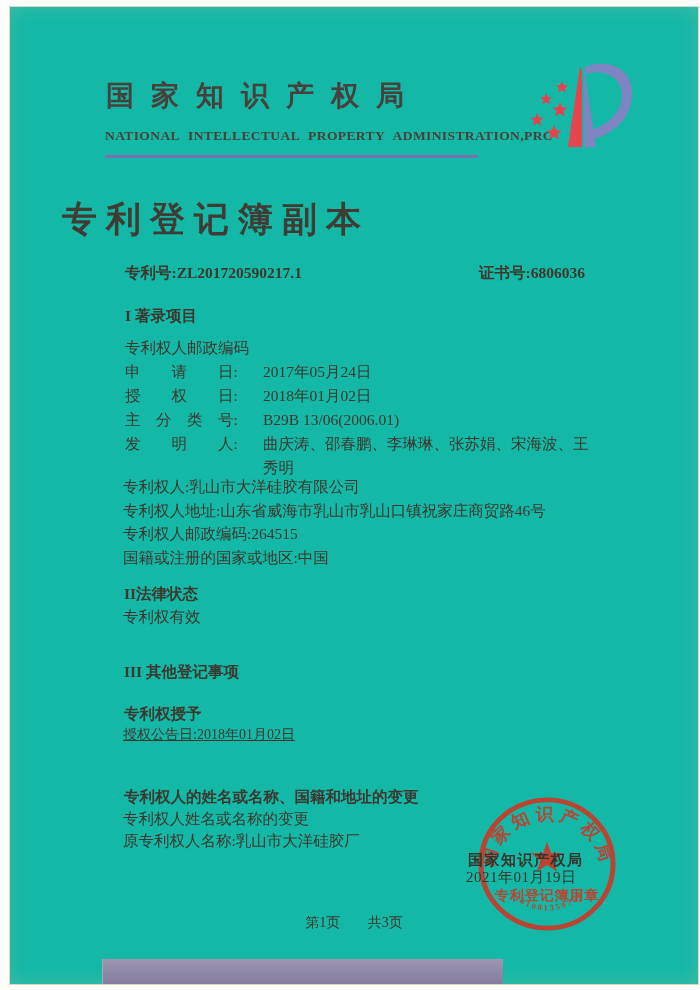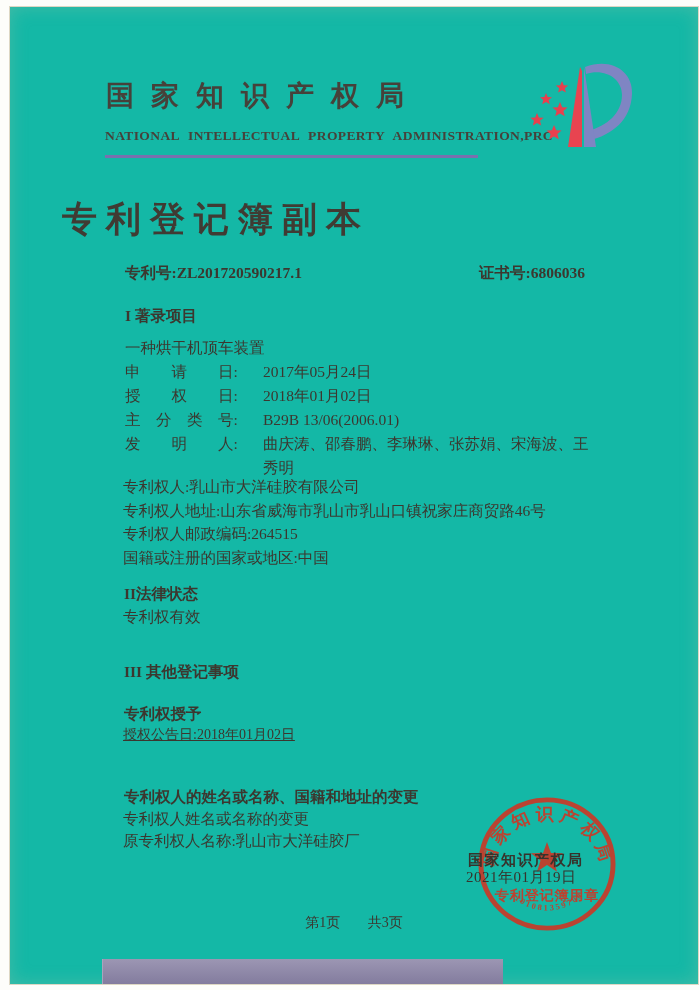--- a/index.html
+++ b/index.html
@@ -106,7 +106,7 @@
 
   <div class="abs biblio">
     <div class="biblio-row">
-      <span class="biblio-value">一种烘干机顶车装置</span>
+      <span class="biblio-value">专利权人邮政编码</span>
     </div>
     <div class="biblio-row">
       <span class="biblio-label">申　　请　　日:</span>

